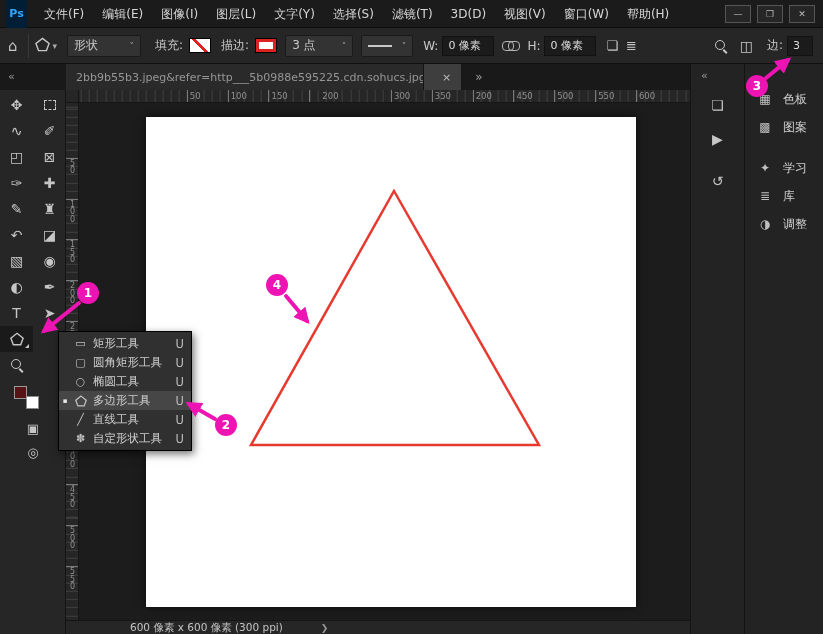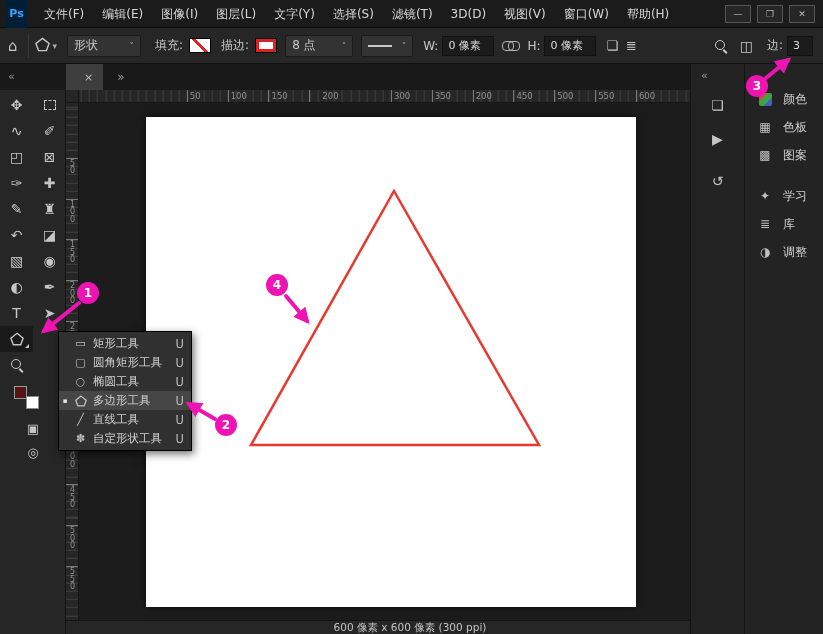--- a/index.html
+++ b/index.html
@@ -140,7 +140,7 @@
   <span class="opt-label" style="margin-left:10px;">描边:</span>
   <span class="stroke-swatch" style="margin-left:6px;"></span>
   <span class="dropdown" style="margin-left:8px;width:68px;justify-content:space-between;">
-    <span>8 点</span>
+    <span>3 点</span>
     <span class="caret">˅</span>
   </span>
   <span class="dropdown" style="margin-left:8px;width:52px;justify-content:space-between;">

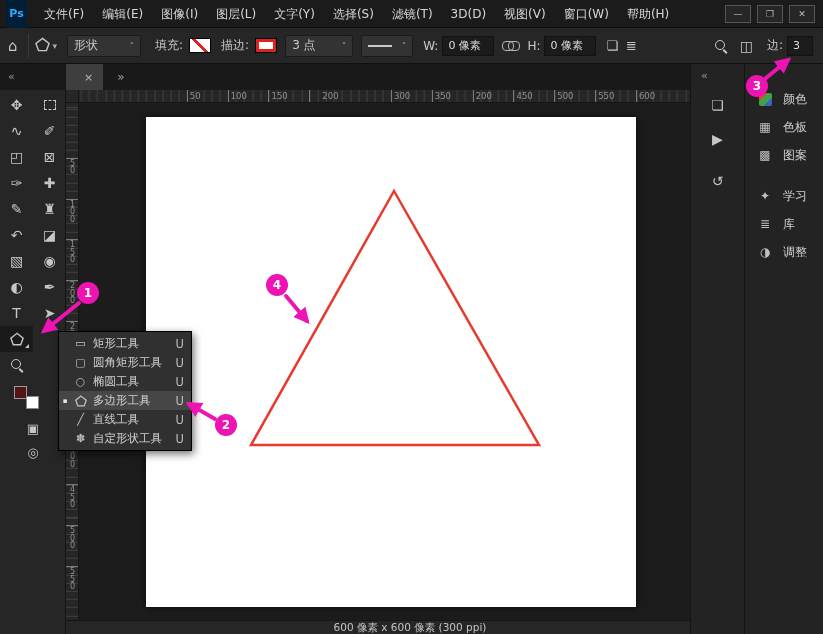--- a/index.html
+++ b/index.html
@@ -163,6 +163,9 @@
 <div id="tabbar">
   <div class="collapse-left">«</div>
   <div class="tabs-region">
+    <div class="tab inactive">
+      <span>2bb9b55b3.jpeg&amp;refer=http___5b0988e595225.cdn.sohucs.jpg</span>
+    </div>
     <div class="tab active">
       <span class="tab-close">×</span>
     </div>

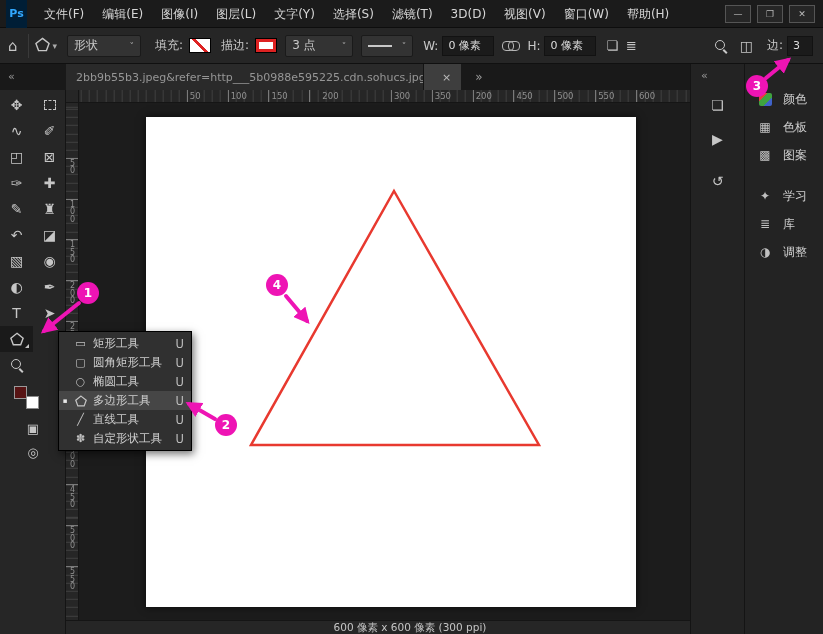--- a/index.html
+++ b/index.html
@@ -333,12 +333,6 @@
   </div>
   <div id="panels">
       <div class="panel-item">
-        <span class="panel-icon">
-          <span class="picon-color"></span>
-        </span>
-        <span class="panel-label">颜色</span>
-      </div>
-      <div class="panel-item">
         <span class="panel-icon">▦</span>
         <span class="panel-label">色板</span>
       </div>

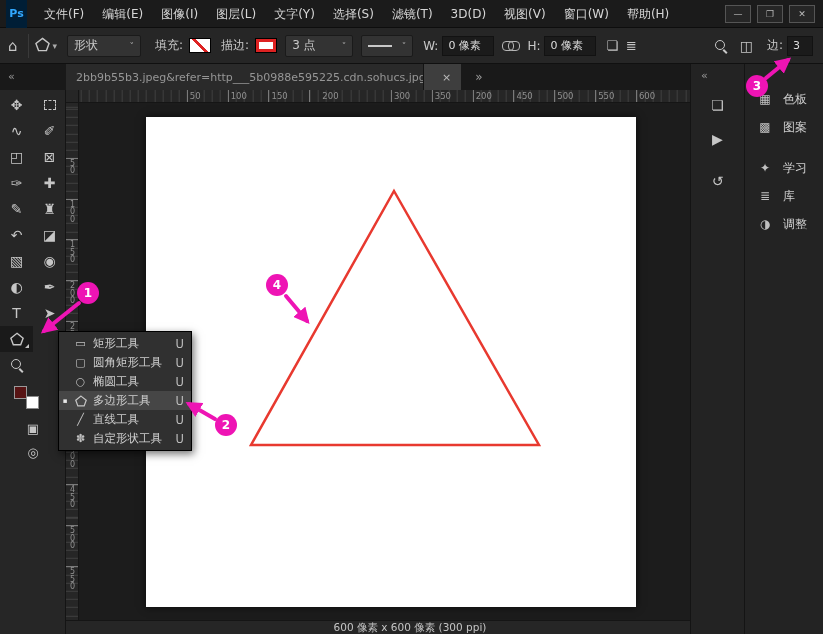--- a/index.html
+++ b/index.html
@@ -65,7 +65,7 @@
   #pasteboard{position:absolute;left:13px;top:13px;width:611px;height:517px;background:#1c1c1c;overflow:hidden;}
   #canvas{position:absolute;left:67px;top:14px;width:490px;height:490px;background:#fff;box-shadow:0 0 8px rgba(0,0,0,.65);}
   .tri{fill:none;stroke:var(--triangle);stroke-width:2.5;}
-  #statusbar{position:absolute;left:0;top:530px;width:624px;height:14px;background:#262626;border-top:1px solid #151515;display:flex;align-items:center;font-size:10.5px;color:#c4c4c4;flex-direction:column;}
+  #statusbar{position:absolute;left:0;top:530px;width:624px;height:14px;background:#262626;border-top:1px solid #151515;display:flex;align-items:center;font-size:10.5px;color:#c4c4c4;}
   #status-text{margin-left:64px;}
   #status-chevron{margin-left:38px;color:#9a9a9a;font-size:9px;}
 

